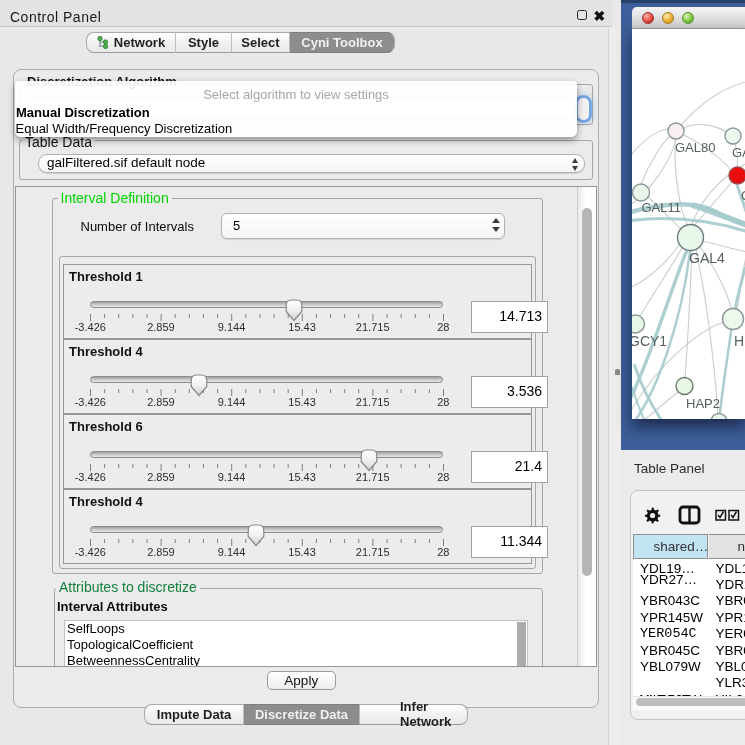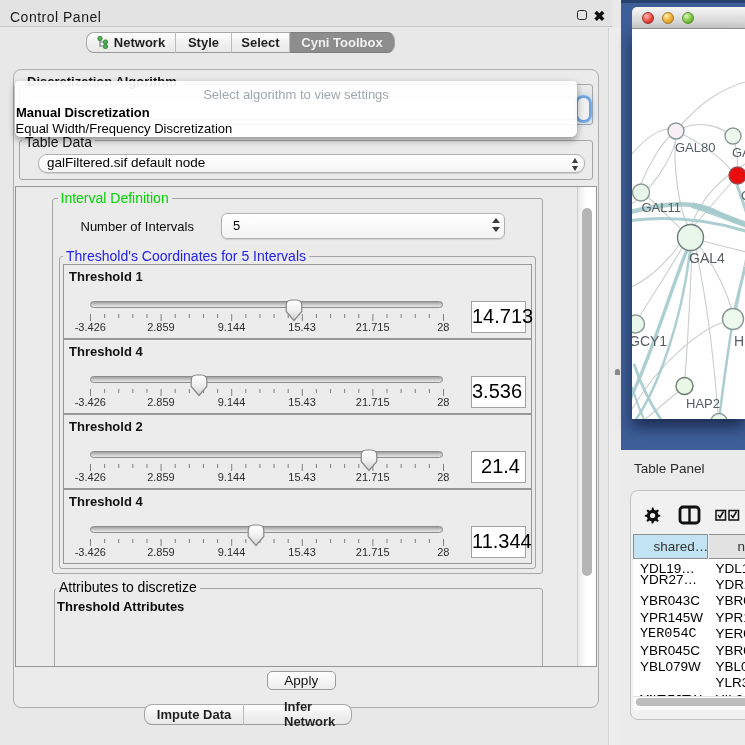--- a/index.html
+++ b/index.html
@@ -60,7 +60,6 @@
 <div class="arr up" style="left:476.5px;top:31.5px;"></div>
 <div class="arr dn" style="left:476.5px;top:40.5px;"></div>
 <div class="grp" style="left:43.5px;top:69.5px;width:476.5px;height:312.5px;"></div>
-<div class="gtitle" style="left:47.5px;top:61.5px;color:#2222ee;">Threshold's Coordinates for 5 Intervals</div>
 <div class="tpanel" style="top:77.5px;">
 <div class="tlabel">Threshold 1</div>
 <div class="track" style="top:36px;"></div>

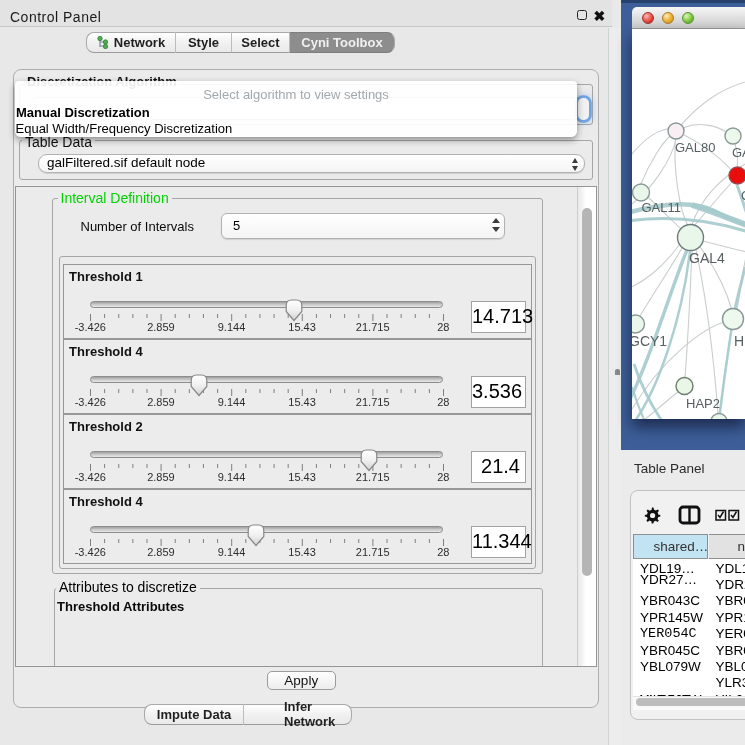--- a/index.html
+++ b/index.html
@@ -19,7 +19,7 @@
 .tpanel { position:absolute; left:47.5px; width:468.5px; height:75px; border:1px solid #979797; background:#ececec; }
 .tlabel { position:absolute; left:5px; top:3.5px; font-size:13px; font-weight:bold; color:#111; }
 .track { position:absolute; left:26px; width:353px; height:7px; border:1px solid #8d8d8d; border-radius:3.5px; background:linear-gradient(#9f9f9f,#c9c9c9 50%,#e8e8e8); }
-.vbox { position:absolute; left:407px; top:36px; width:55px; height:32px; background:#fff; border:1.5px solid #a2a2a2; font-size:20px; color:#000; text-align:right; line-height:29px; padding-right:5px; }
+.vbox { position:absolute; left:407px; top:36px; width:77px; height:32px; background:#fff; border:1.5px solid #a2a2a2; font-size:14px; color:#000; text-align:right; line-height:29px; padding-right:5px; }
 .ticklab { position:absolute; font-size:11px; color:#2d2d2d; transform:translateX(-50%); white-space:nowrap; }
 </style></head>
 <body>

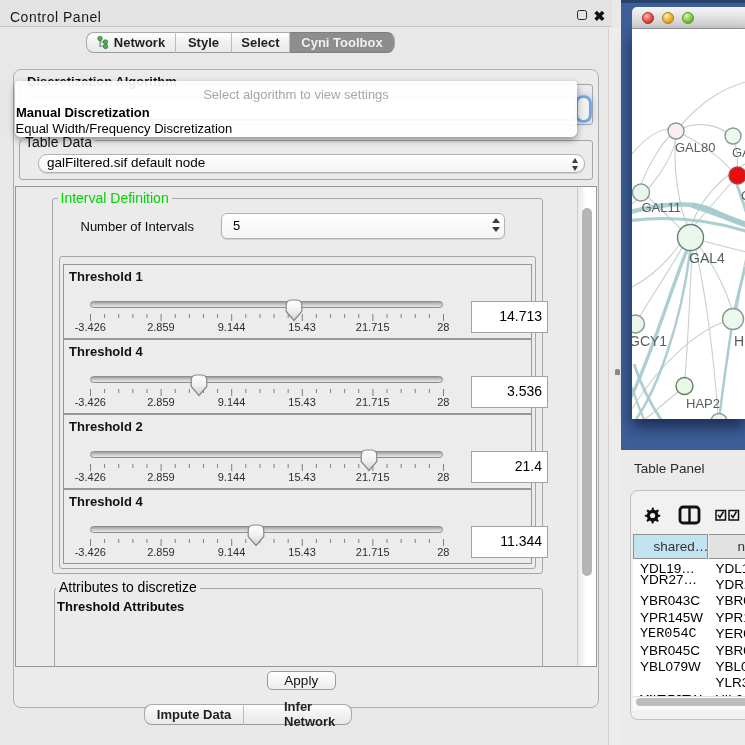--- a/index.html
+++ b/index.html
@@ -159,7 +159,7 @@
 <div class="vbox">3.536</div>
 </div>
 <div class="tpanel" style="top:227.5px;">
-<div class="tlabel">Threshold 2</div>
+<div class="tlabel">Threshold 6</div>
 <div class="track" style="top:36px;"></div>
 <svg class="abs" style="left:25.8px;top:49px;" width="355" height="8">
         <line x1="0.50" y1="0" x2="0.50" y2="7" stroke="#7f7f7f" stroke-width="1"></line>

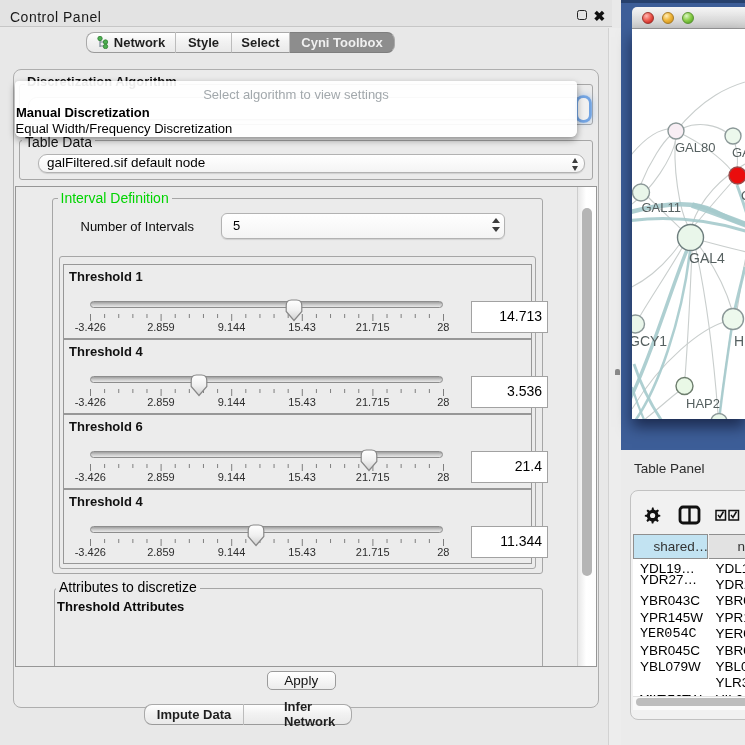--- a/index.html
+++ b/index.html
@@ -257,7 +257,7 @@
 <div class="vbox">11.344</div>
 </div>
 <div class="grp" style="left:38.5px;top:401.0px;width:488.5px;height:110px;"></div>
-<div class="gtitle" style="left:40.5px;top:392.0px;color:#000000;">Attributes to discretize</div>
+<div class="gtitle" style="left:40.5px;top:392.0px;color:#15803d;">Attributes to discretize</div>
 <div class="abs" style="left:41.5px;top:412.5px;font-size:13px;font-weight:bold;color:#0a0a0a;">Threshold Attributes</div>
 <div class="abs" style="left:561.0px;top:0;width:19.5px;height:480px;background:linear-gradient(90deg,#e8e8e8,#ffffff 45%,#fdfdfd);border-left:1px solid #cdcdcd;"></div>
 <div class="abs" style="left:566.0px;top:21.5px;width:10px;height:368px;background:#b5b5b5;border-radius:5px;"></div>

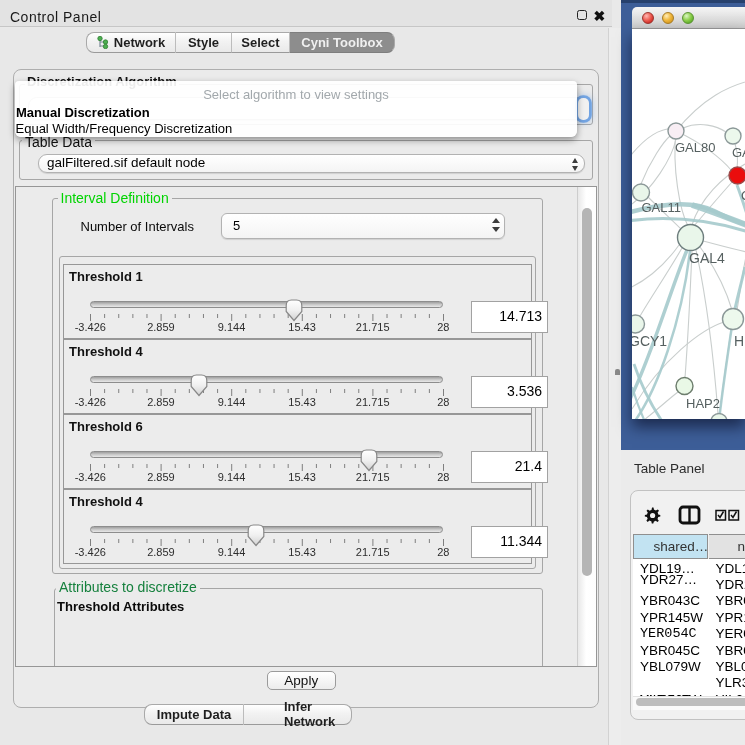--- a/index.html
+++ b/index.html
@@ -258,7 +258,7 @@
 </div>
 <div class="grp" style="left:38.5px;top:401.0px;width:488.5px;height:110px;"></div>
 <div class="gtitle" style="left:40.5px;top:392.0px;color:#15803d;">Attributes to discretize</div>
-<div class="abs" style="left:41.5px;top:412.5px;font-size:13px;font-weight:bold;color:#0a0a0a;">Threshold Attributes</div>
+<div class="abs" style="left:41.5px;top:412.5px;font-size:13px;font-weight:bold;color:#0a0a0a;">Interval Attributes</div>
 <div class="abs" style="left:561.0px;top:0;width:19.5px;height:480px;background:linear-gradient(90deg,#e8e8e8,#ffffff 45%,#fdfdfd);border-left:1px solid #cdcdcd;"></div>
 <div class="abs" style="left:566.0px;top:21.5px;width:10px;height:368px;background:#b5b5b5;border-radius:5px;"></div>
 </div>

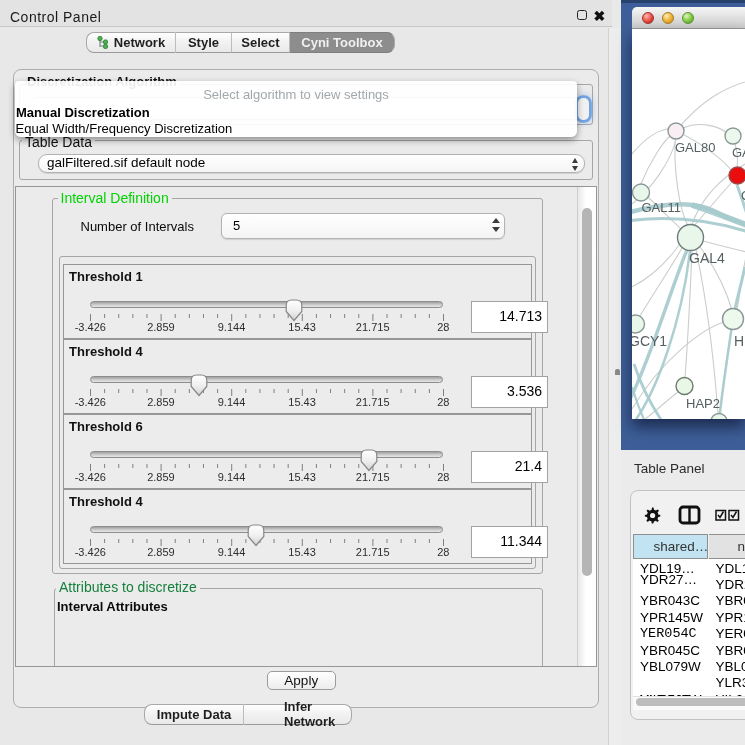--- a/index.html
+++ b/index.html
@@ -259,6 +259,10 @@
 <div class="grp" style="left:38.5px;top:401.0px;width:488.5px;height:110px;"></div>
 <div class="gtitle" style="left:40.5px;top:392.0px;color:#15803d;">Attributes to discretize</div>
 <div class="abs" style="left:41.5px;top:412.5px;font-size:13px;font-weight:bold;color:#0a0a0a;">Interval Attributes</div>
+<div class="abs" style="left:48.5px;top:433.0px;width:463.5px;height:60px;background:#fff;border:1px solid #c2c2c2;font-size:13px;color:#000;">
+<div style="padding:0.5px 0 0 2px;line-height:16.1px;">SelfLoops<br>TopologicalCoefficient<br>BetweennessCentrality</div>
+<div class="abs" style="right:1px;top:1px;width:8.5px;height:58px;background:#ababab;"></div>
+</div>
 <div class="abs" style="left:561.0px;top:0;width:19.5px;height:480px;background:linear-gradient(90deg,#e8e8e8,#ffffff 45%,#fdfdfd);border-left:1px solid #cdcdcd;"></div>
 <div class="abs" style="left:566.0px;top:21.5px;width:10px;height:368px;background:#b5b5b5;border-radius:5px;"></div>
 </div>

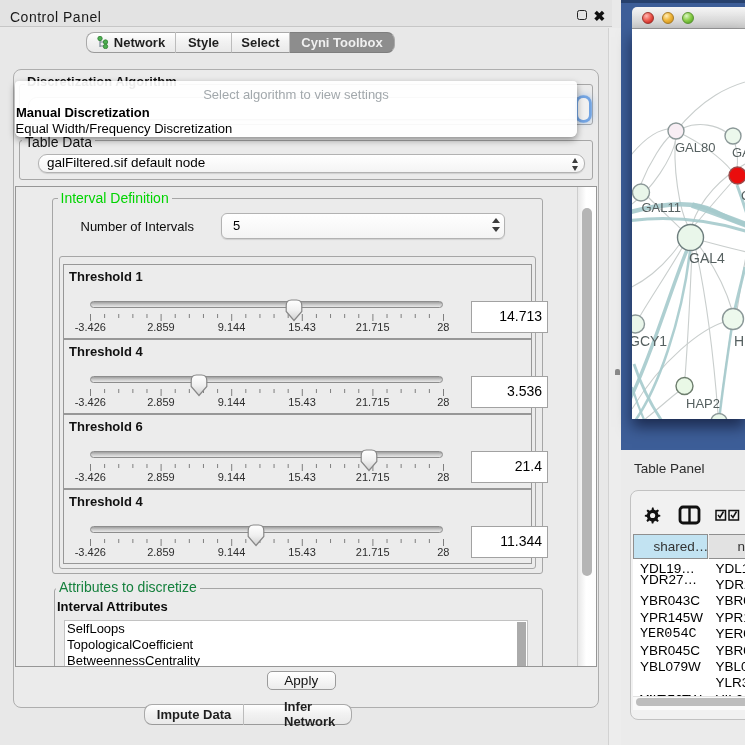--- a/index.html
+++ b/index.html
@@ -269,6 +269,7 @@
 <div class="abs" style="left:266.5px;top:670.5px;width:69.5px;height:19.5px;border:1px solid #9b9b9b;border-radius:5px;background:linear-gradient(#ffffff,#ececec);font-size:13.5px;color:#111;text-align:center;line-height:18px;">Apply</div>
 <div class="seg" style="left:144px;top:703.5px;">
 <div style="width:100px;">Impute Data</div>
+<div class="sel" style="width:116px;">Discretize Data</div>
 <div style="width:108px;padding-left:40px;">Infer Network</div>
 </div>
 <div class="abs" style="left:621px;top:0;width:124px;height:450px;background:#3d5e98;"></div>

